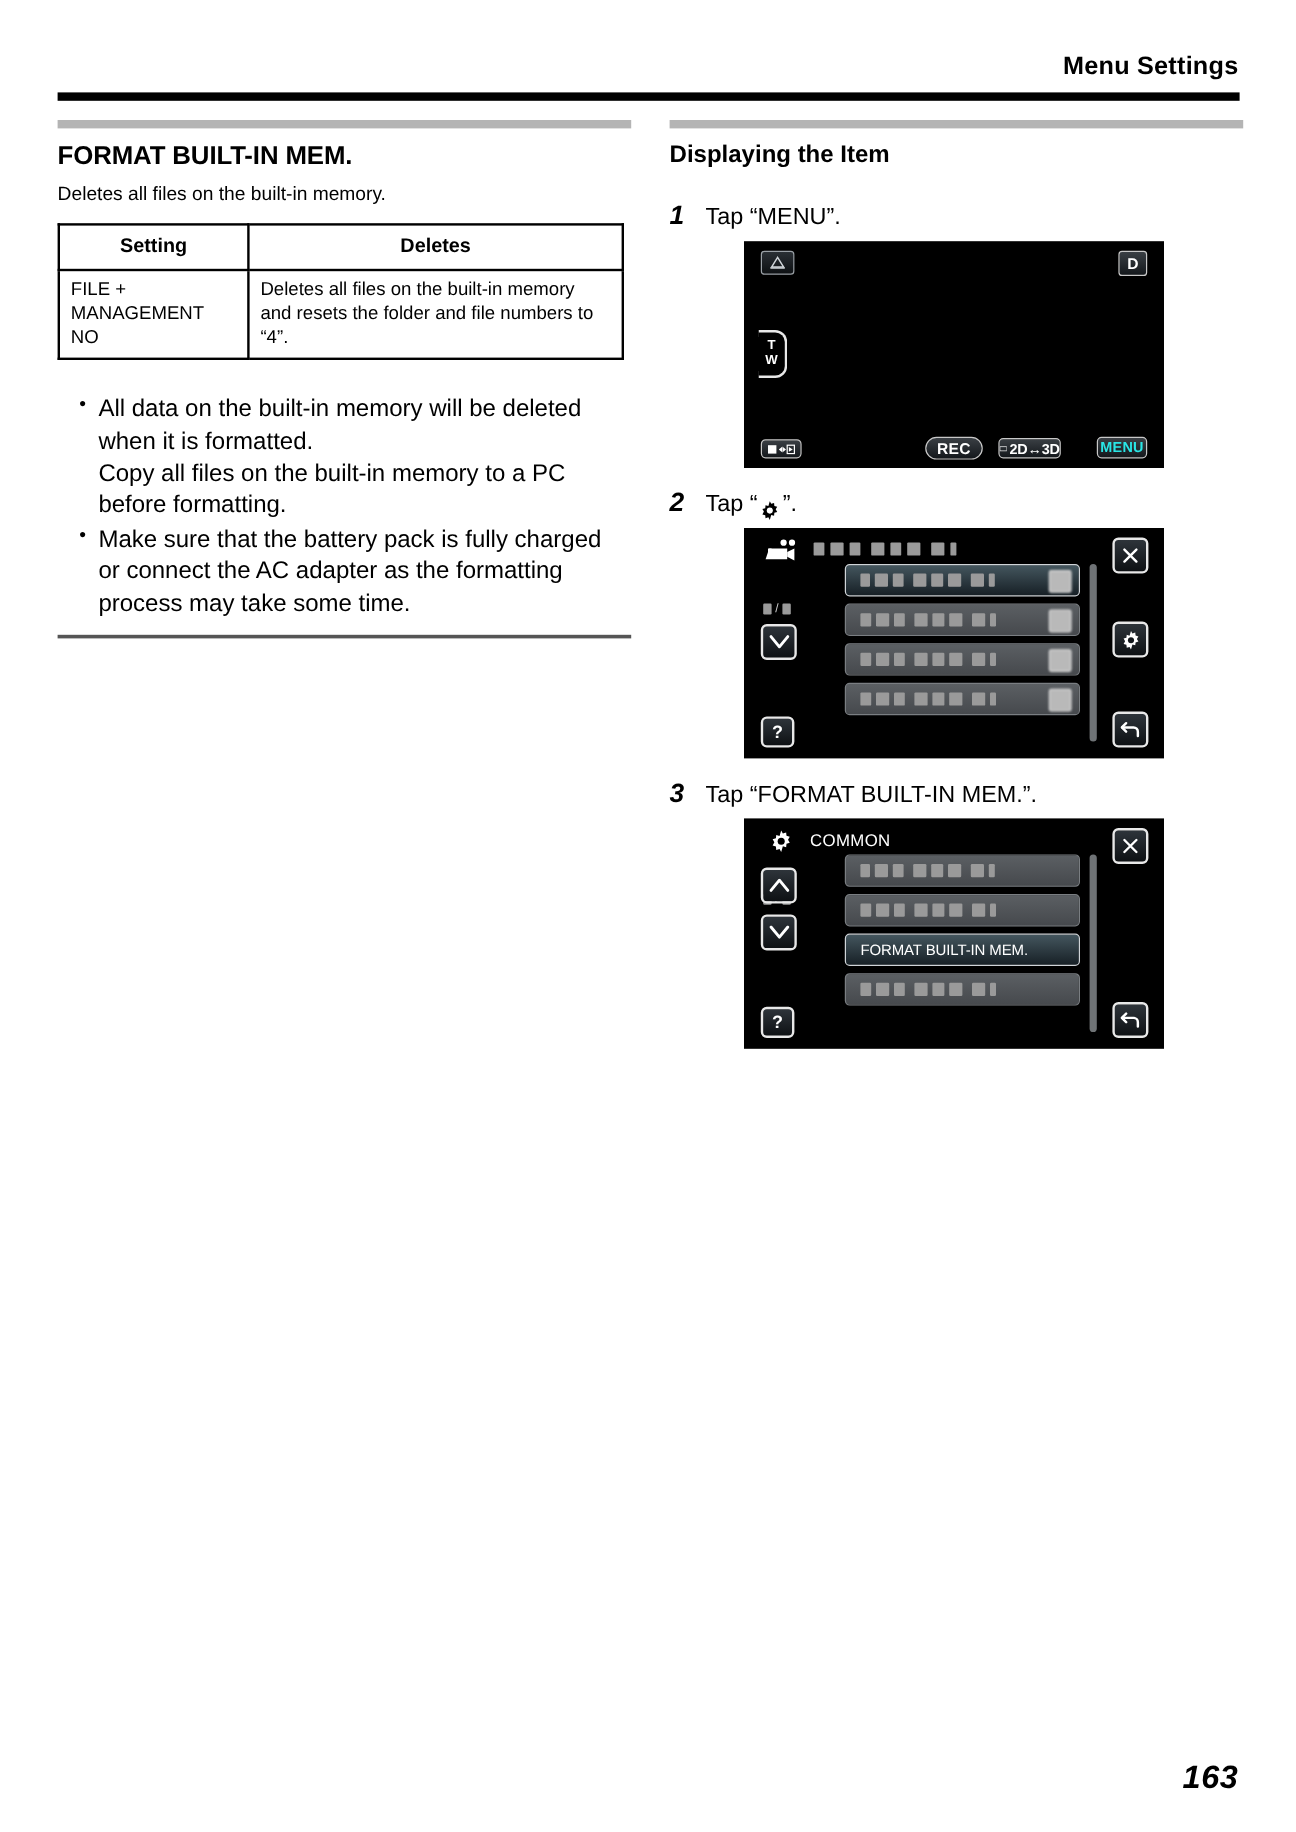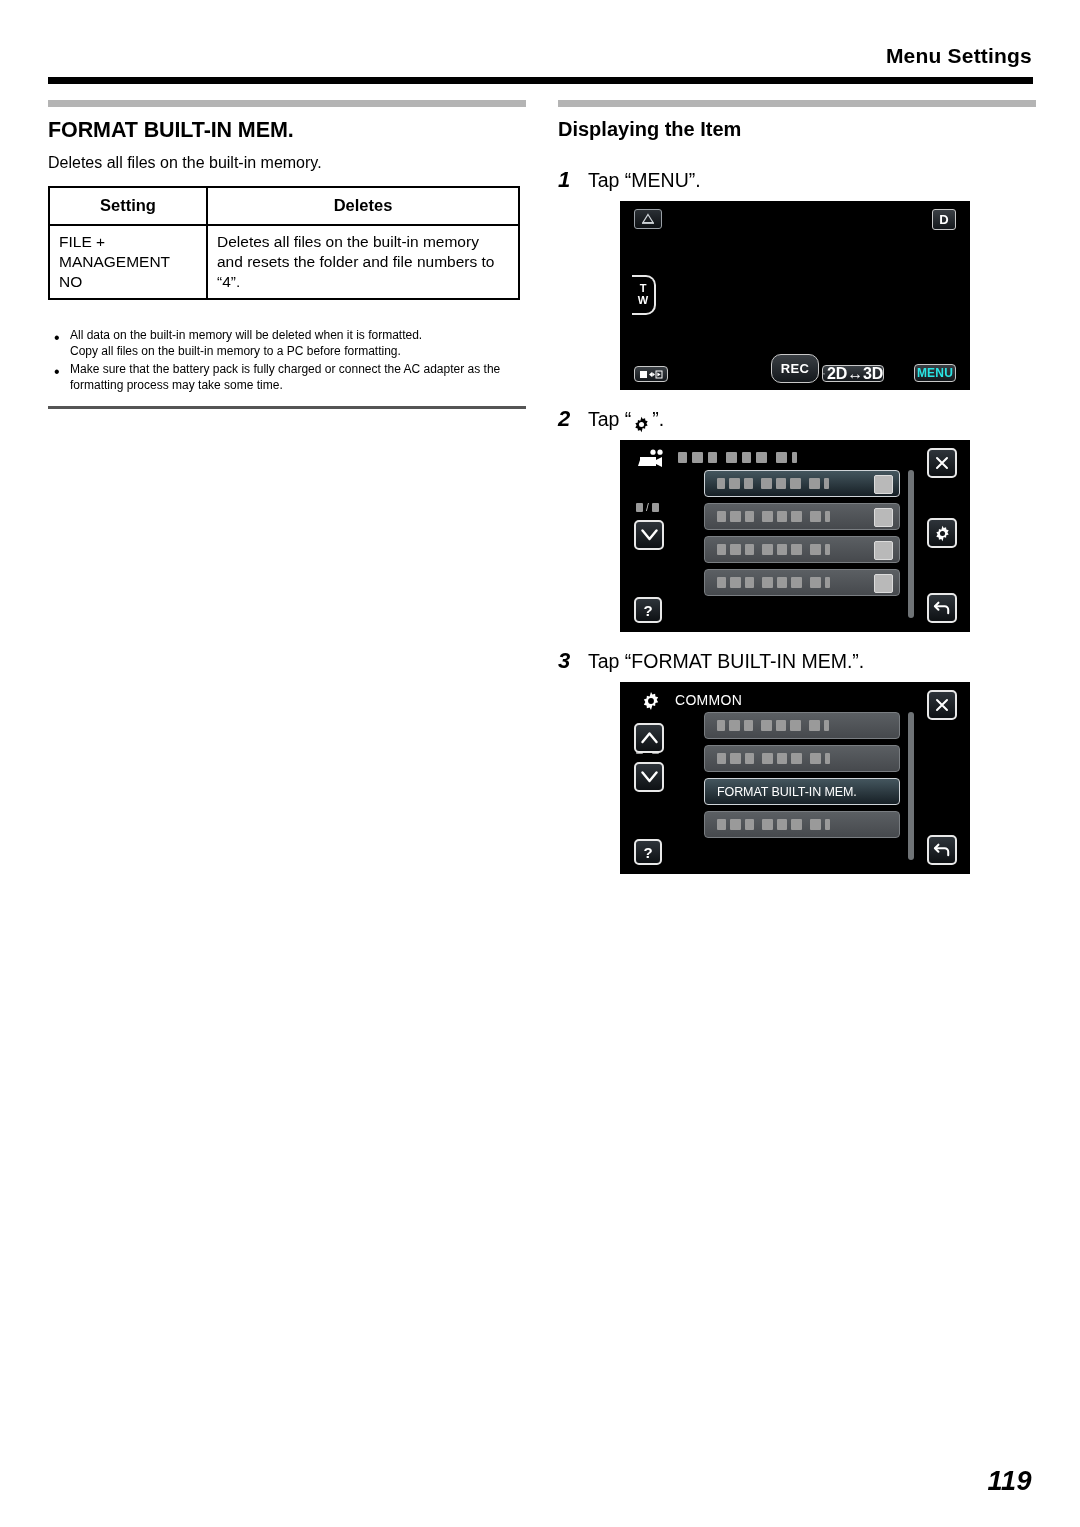--- a/index.html
+++ b/index.html
@@ -114,9 +114,9 @@
   }
   ul.caution-list {
     list-style: none;
-    margin: 0;
+    margin: 12px;
     padding: 0;
-    font-size: 12px;
+    font-size: 20px;
     line-height: 1.33;
   }
   ul.caution-list li {

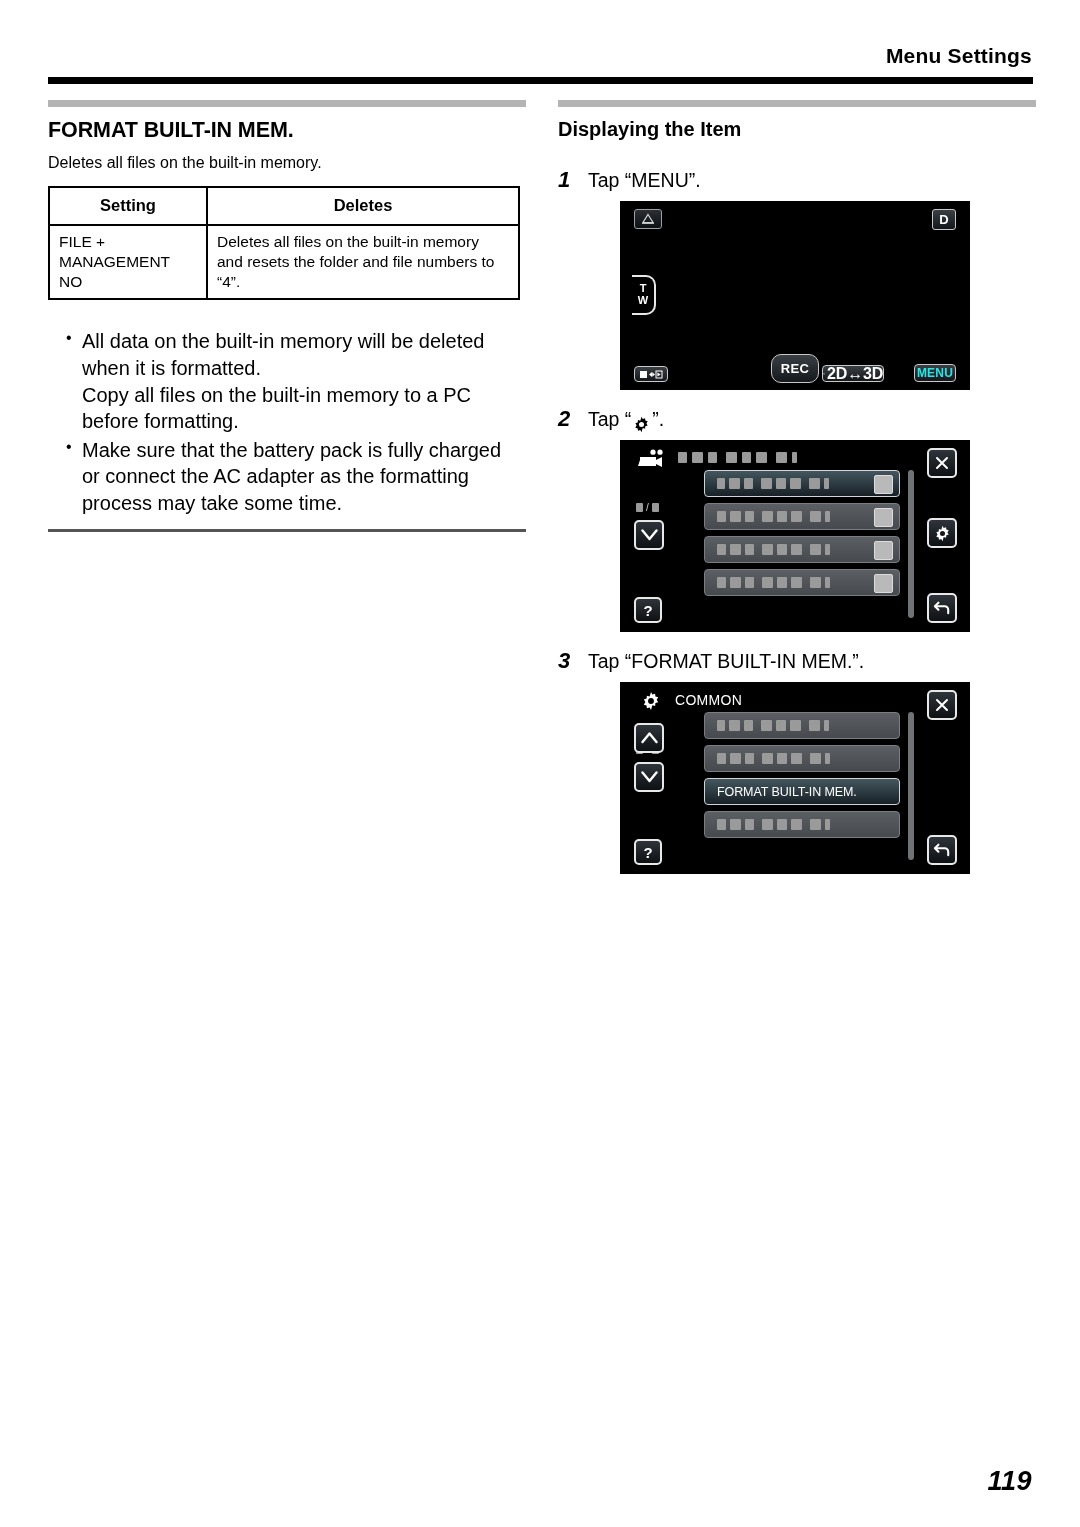--- a/index.html
+++ b/index.html
@@ -226,7 +226,7 @@
   }
   .btn-rec {
     left: 50%; transform: translateX(-50%); bottom: 7px;
-    width: 48px; height: 29px; border-radius: 10px;
+    width: 48px; height: 19px; border-radius: 10px;
     font-size: 13px; letter-spacing: .3px;
   }
   .btn-2d3d {

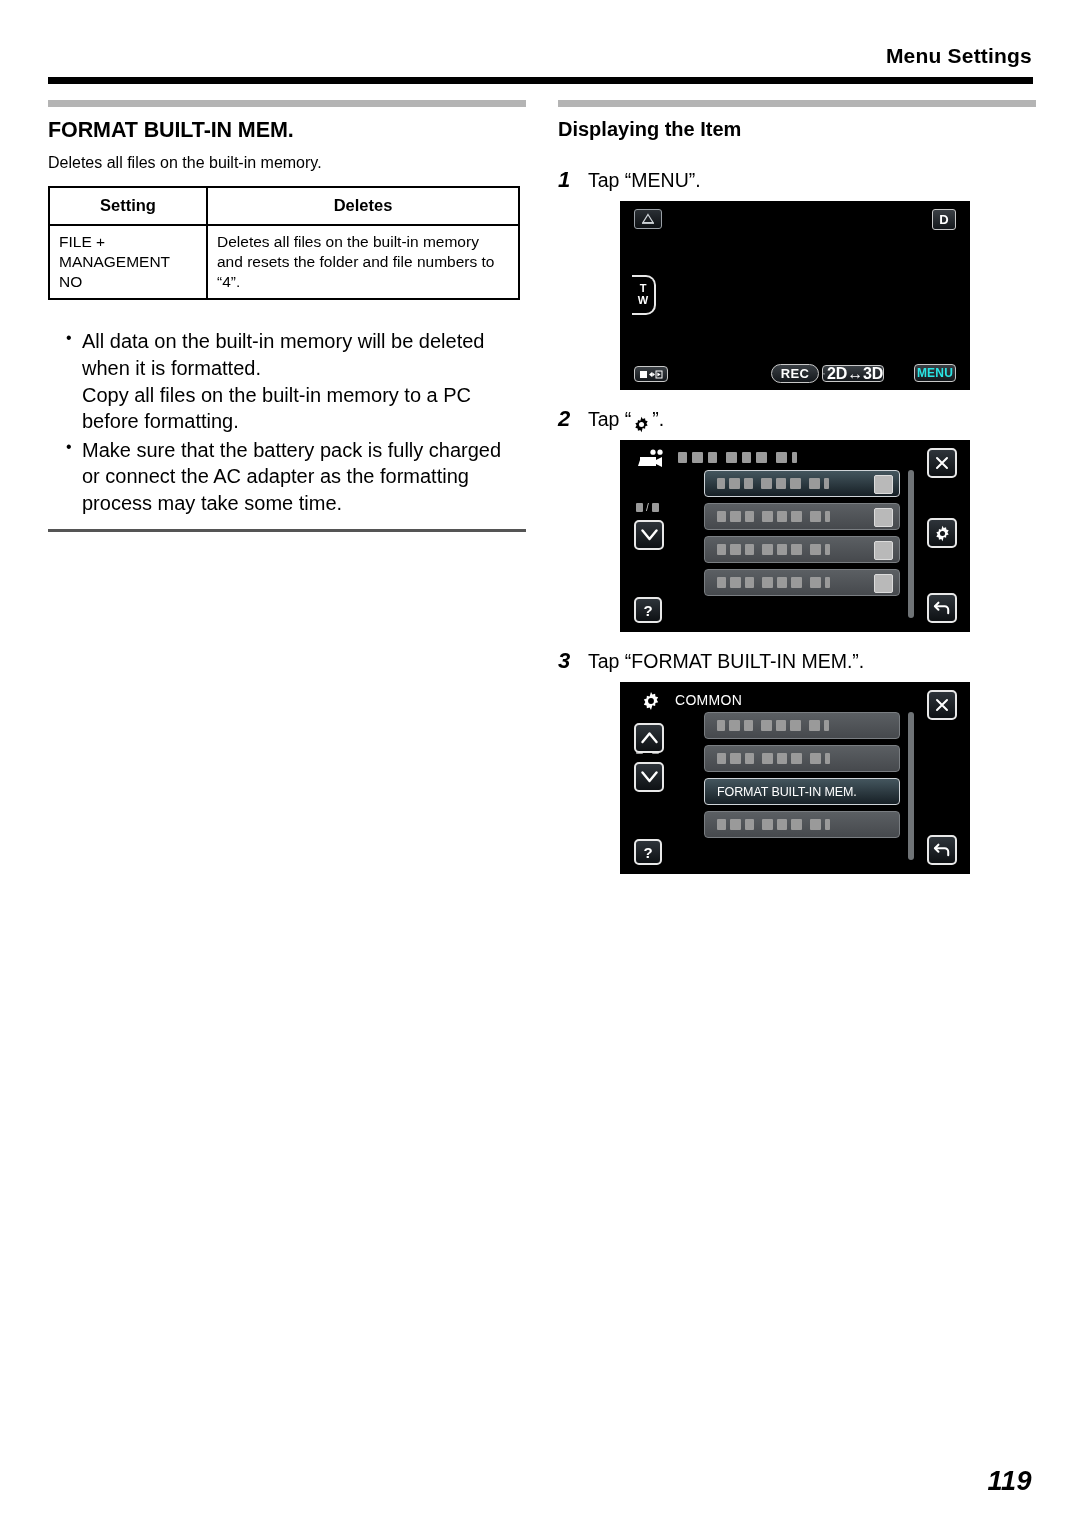--- a/index.html
+++ b/index.html
@@ -230,8 +230,8 @@
     font-size: 13px; letter-spacing: .3px;
   }
   .btn-2d3d {
-    right: 86px; bottom: 8px; width: 62px; height: 17px;
-    font-size: 16px; letter-spacing: -.2px;
+    right: 86px; bottom: 8px; width: 52px; height: 17px;
+    font-size: 12px; letter-spacing: -.2px;
   }
   .btn-menu {
     right: 14px; bottom: 8px; width: 42px; height: 18px;

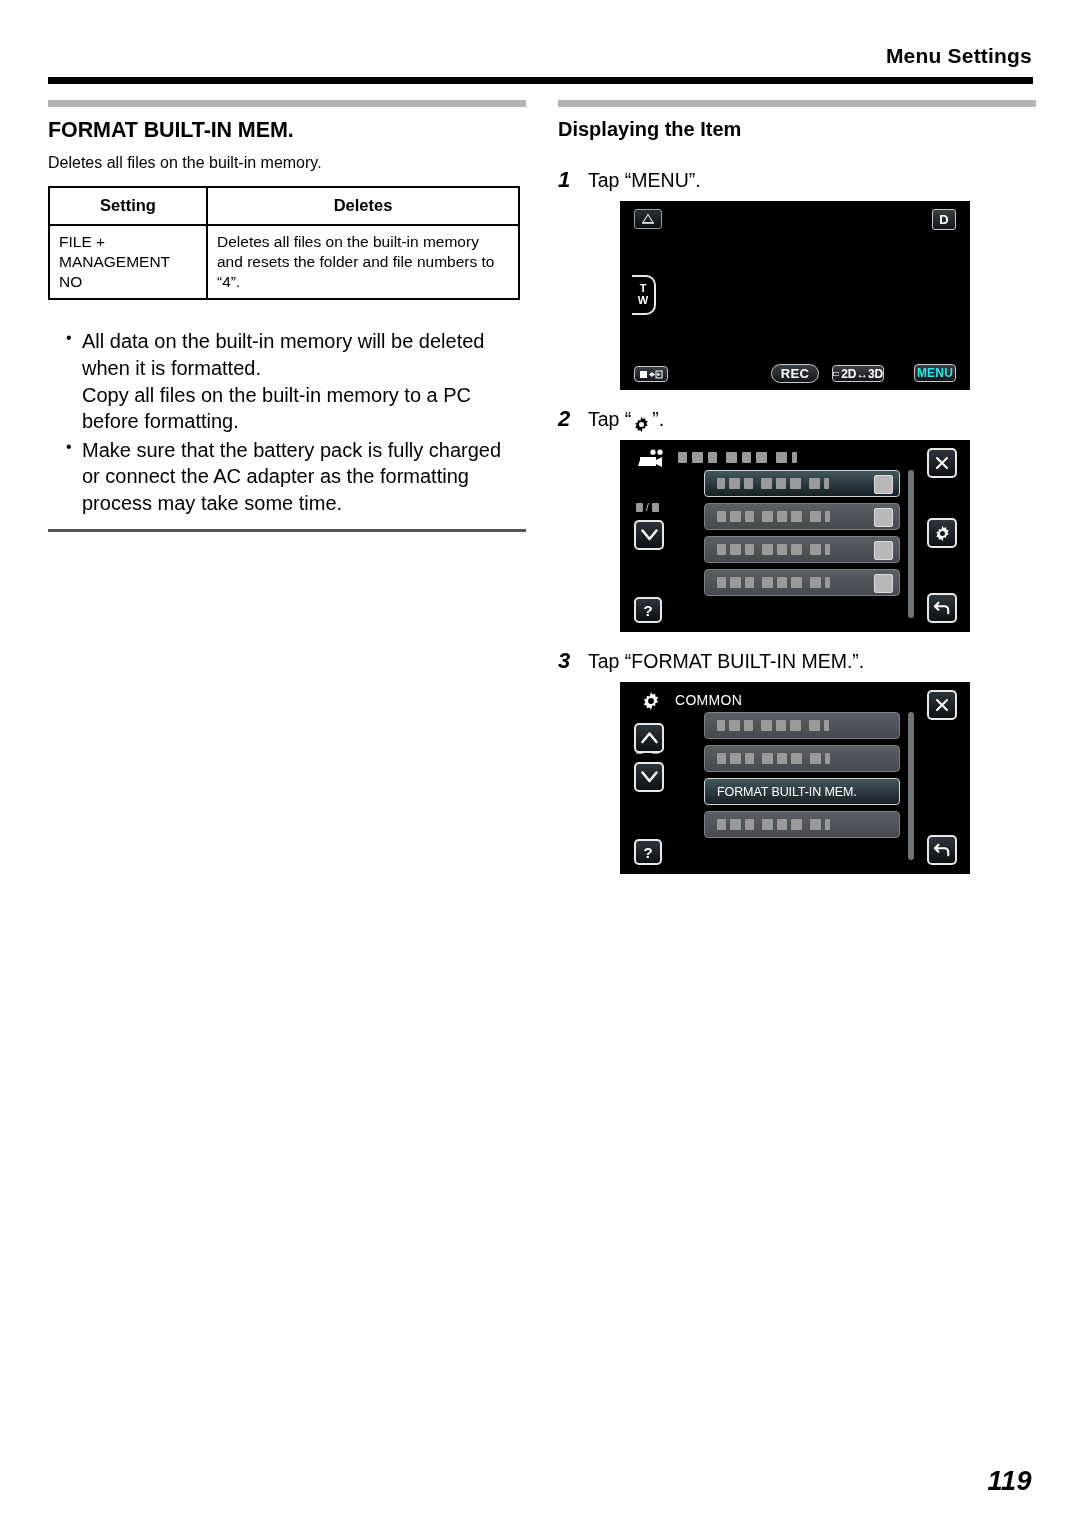--- a/index.html
+++ b/index.html
@@ -639,6 +639,6 @@
 
 </div>
 
-<div class="page-number">119</div>
+<div class="page-number">163</div>
 
 </body></html>

